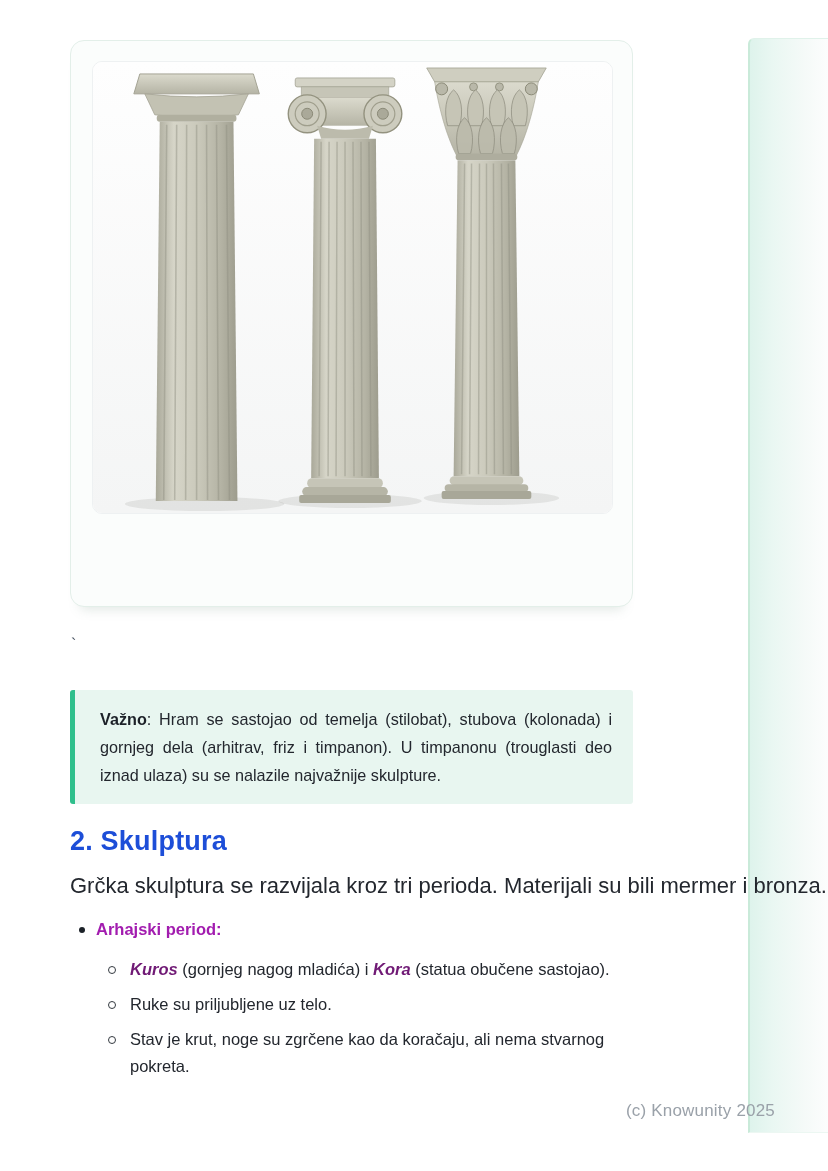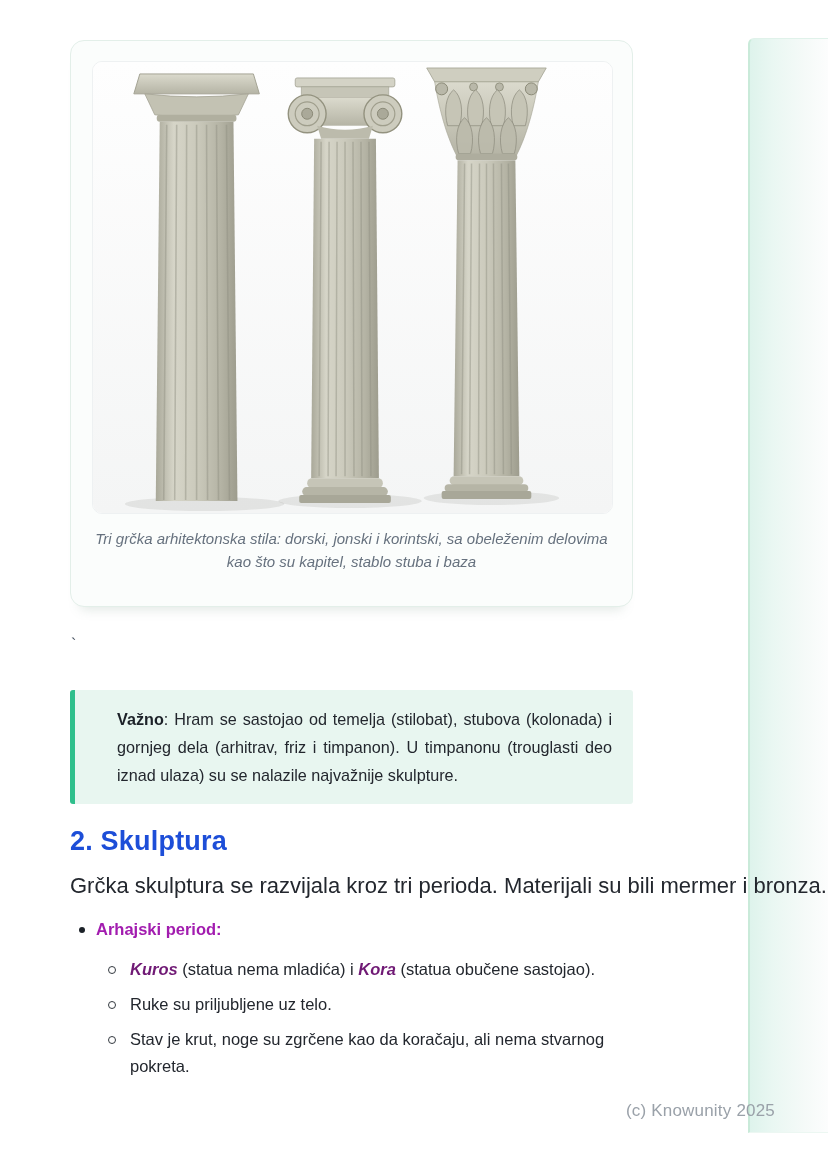--- a/index.html
+++ b/index.html
@@ -229,7 +229,6 @@
         </g>
       </svg>
     </div>
-    <div class="figure-caption">Tri grčka arhitektonska stila: dorski, jonski i korintski, sa obeleženim delovima kao što su kapitel, stablo stuba i baza</div>
   </div>
 
   <span class="stray-backtick">`</span>

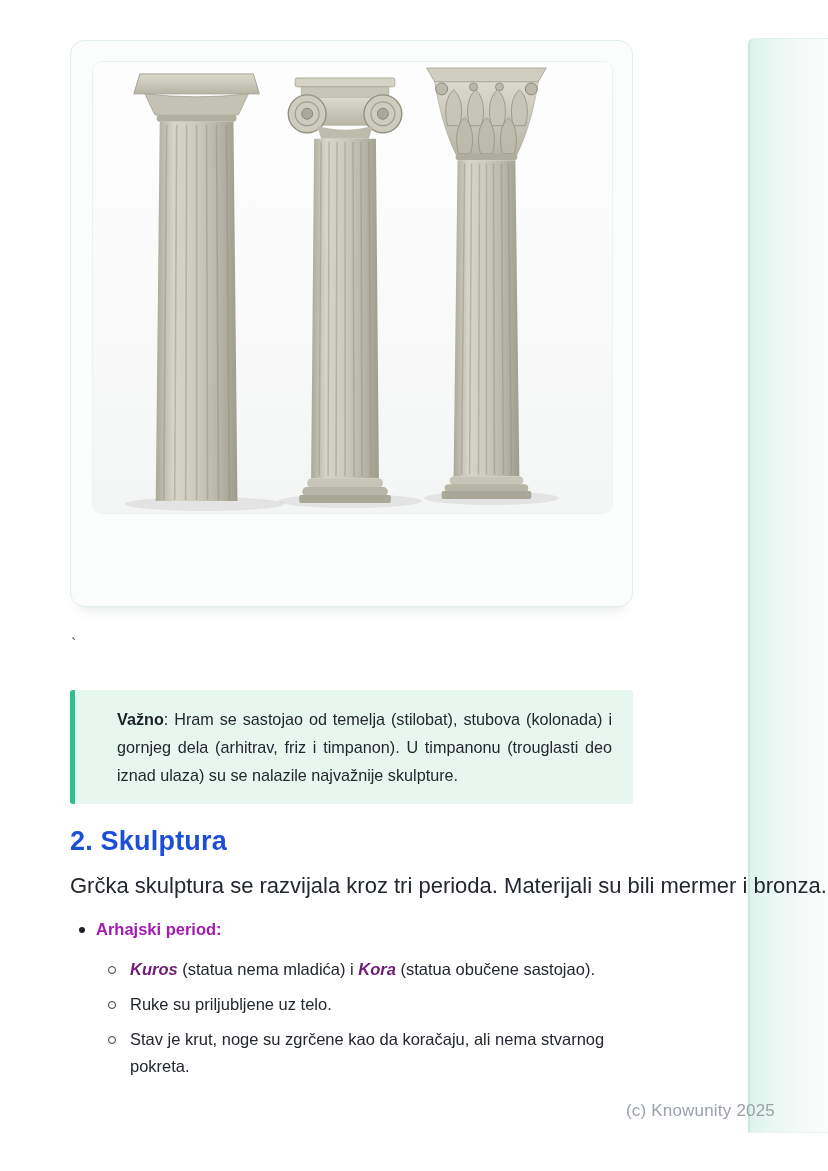--- a/index.html
+++ b/index.html
@@ -76,7 +76,7 @@
     background: #e8f6f0;
     border-left: 5px solid #2fbf8c;
     border-radius: 3px;
-    padding: 15px 21px 14px 42px;
+    padding: 15px 21px 14px 25px;
     z-index: 2;
   }
   .callout-text {

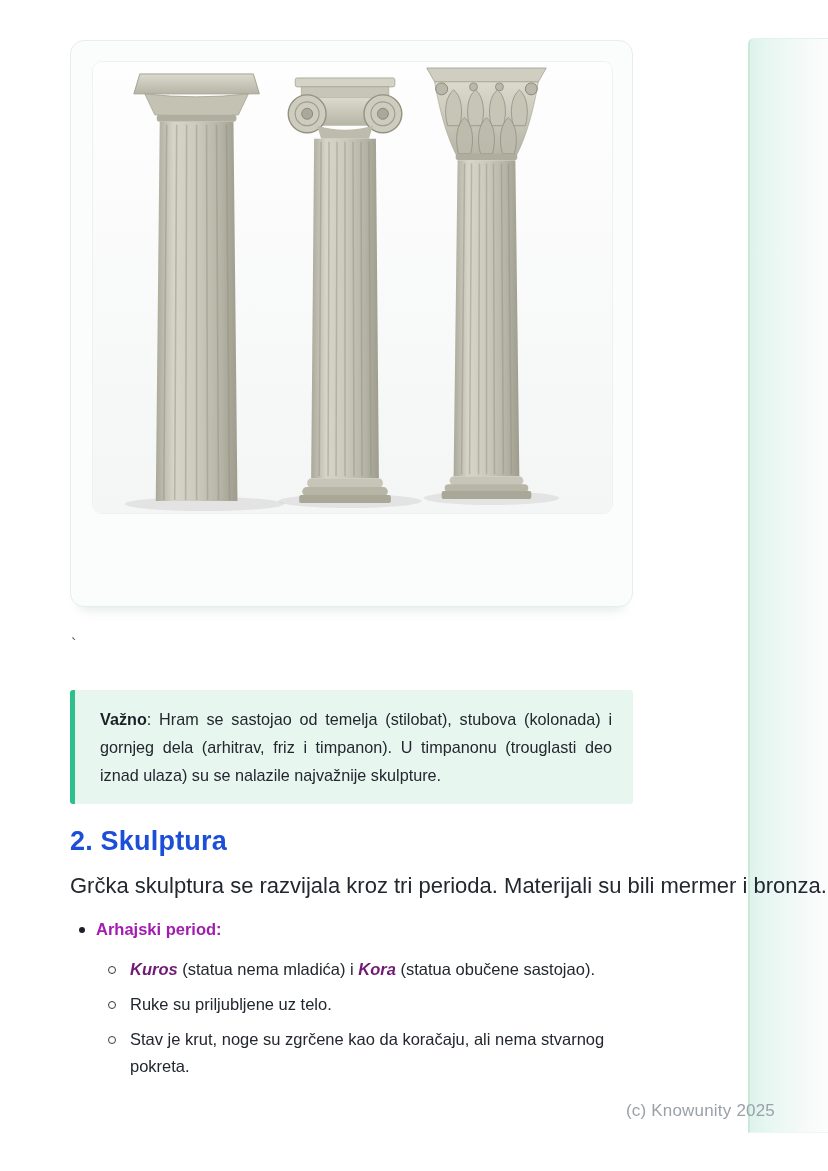--- a/index.html
+++ b/index.html
@@ -249,7 +249,7 @@
     <div>
       <div class="subitem">
         <span class="ring"></span>
-        <p class="subtext"><strong>Kuros</strong><span> (statua nema mladića) i </span><strong>Kora</strong><span> (statua obučene sastojao).</span></p>
+        <p class="subtext"><strong>Kuros</strong><span> (gornjeg nagog mladića) i </span><strong>Kora</strong><span> (statua obučene sastojao).</span></p>
       </div>
       <div class="subitem">
         <span class="ring"></span>

